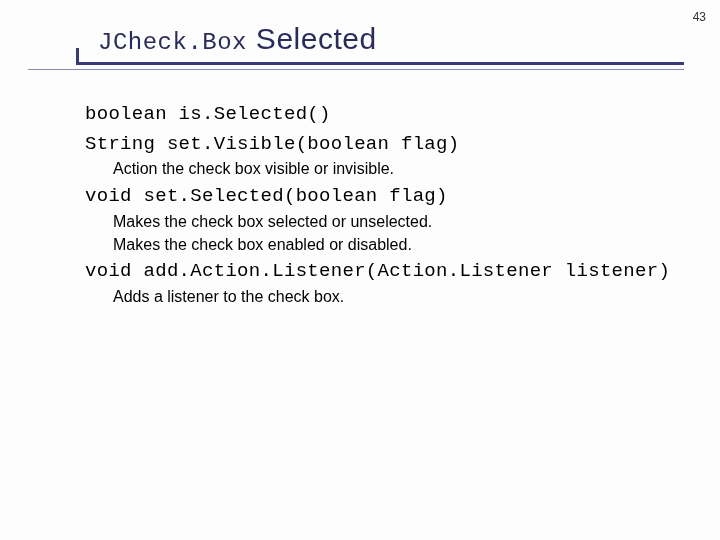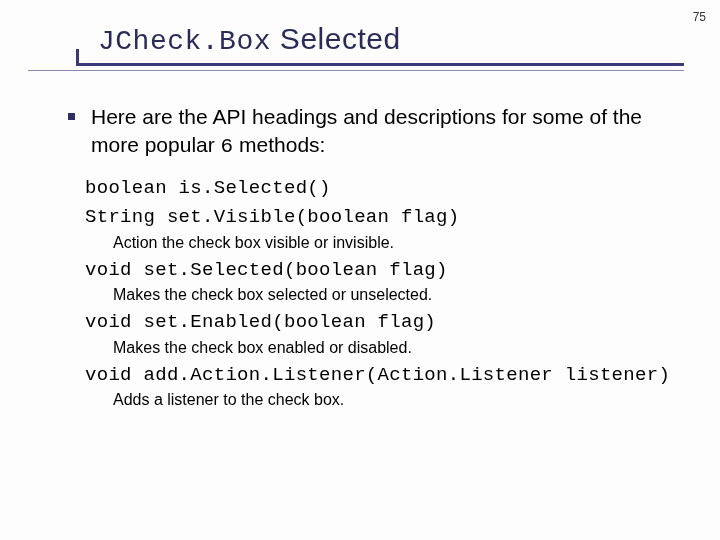--- a/index.html
+++ b/index.html
@@ -26,7 +26,7 @@
 <body>
 
 <div class="slide">
-  <div class="page-num">75</div>
+  <div class="page-num">43</div>
 
   <div class="title-wrap">
     <h1 class="title">

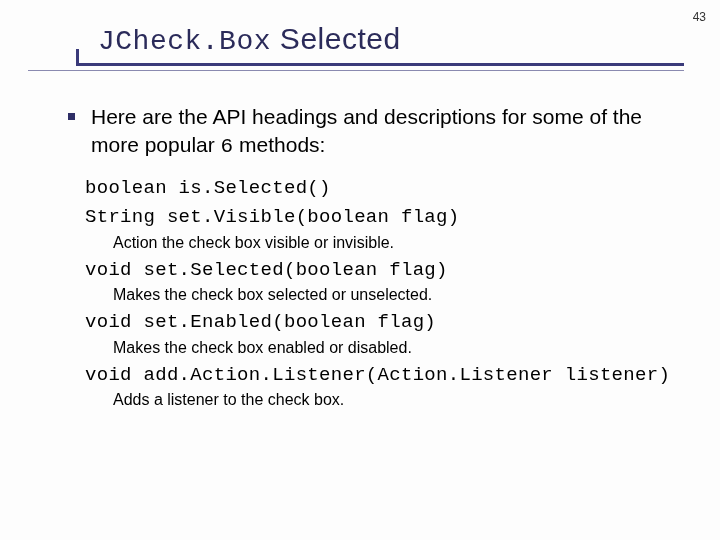--- a/index.html
+++ b/index.html
@@ -8,7 +8,7 @@
   .page-num { position: absolute; top: 10px; right: 14px; font-size: 12px; color: #333; }
   .title-wrap { margin-left: 70px; margin-top: 4px; }
   .title { font-size: 30px; font-weight: normal; color: #2b2b5a; letter-spacing: 0.5px; }
-  .title .mono { font-family: "Courier New", Courier, monospace; font-size: 28px; }
+  .title .mono { font-family: "Courier New", Courier, monospace; font-size: 24px; }
   .rule-area { position: relative; margin-top: 6px; height: 14px; }
   .hr1 { position: absolute; left: 48px; right: 8px; top: 0; height: 3px; background: #3a3a7a; }
   .hr2 { position: absolute; left: 0; right: 8px; top: 7px; height: 1px; background: #8a8ab0; }

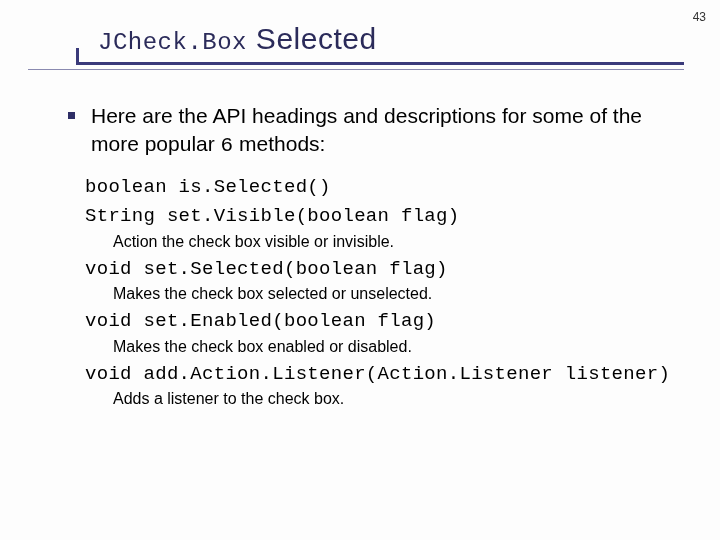--- a/index.html
+++ b/index.html
@@ -41,12 +41,6 @@
   </div>
 
   <div class="body">
-    <div class="bullet-row">
-      <div class="bullet"></div>
-      <p class="lead">
-        <span>Here are the API headings and descriptions for some of the more popular </span><span class="six">6</span><span> methods:</span>
-      </p>
-    </div>
 
     <div class="methods">
       <div class="sig">boolean is.Selected()</div>

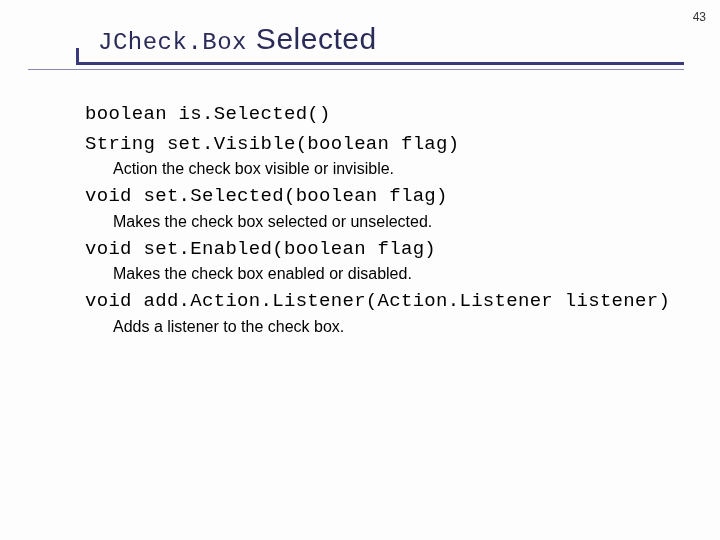--- a/index.html
+++ b/index.html
@@ -51,7 +51,6 @@
       <div class="sig">void set.Selected(boolean flag)</div>
       <div class="desc">Makes the check box selected or unselected.</div>
 
-      <div class="sig">void set.Enabled(boolean flag)</div>
       <div class="desc">Makes the check box enabled or disabled.</div>
 
       <div class="sig">void add.Action.Listener(Action.Listener listener)</div>

